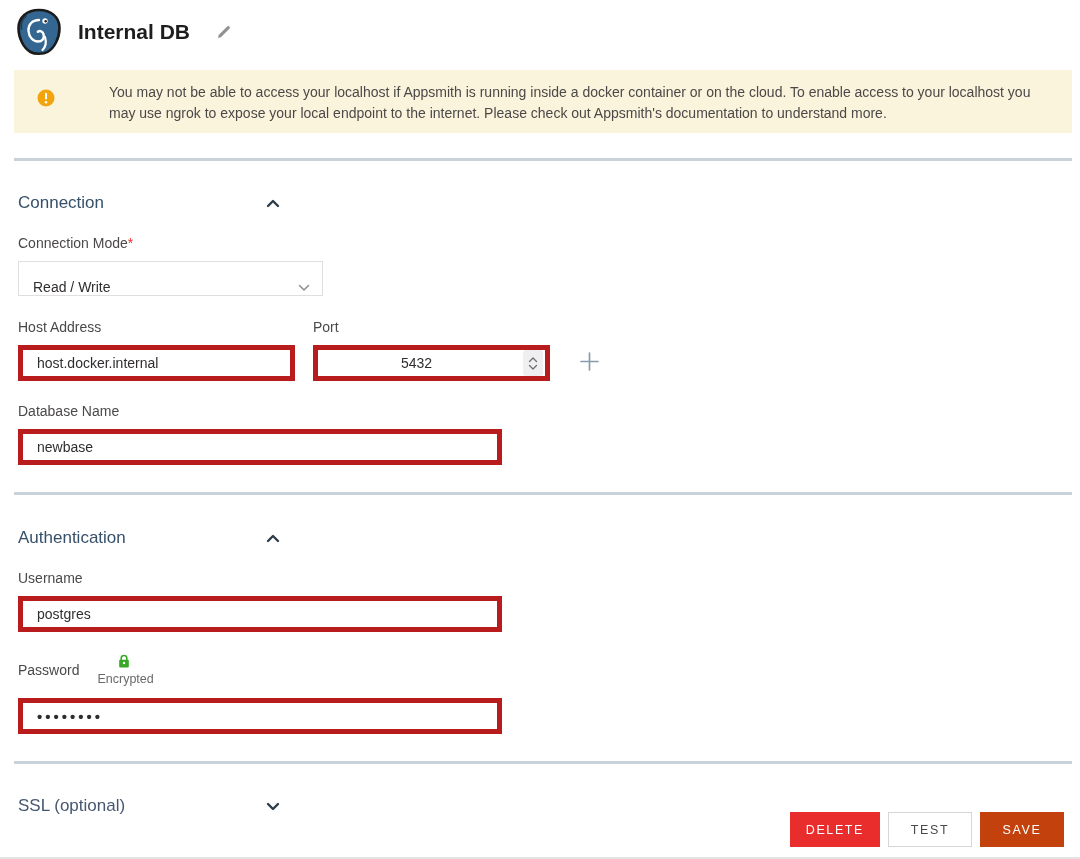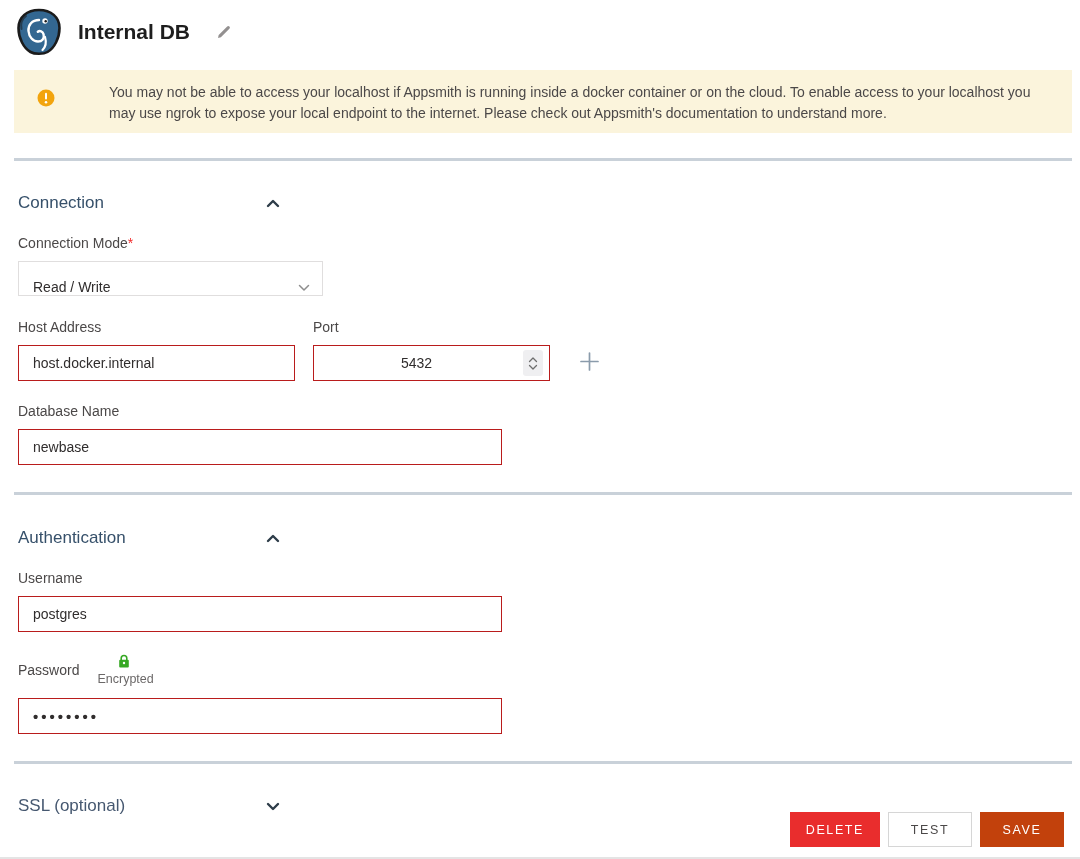--- a/index.html
+++ b/index.html
@@ -63,7 +63,7 @@
 
   .text-input {
     display: block; margin-top: 10px; height: 36px; width: 100%;
-    border: 1px solid #b91c1c; padding: 0 12px 0 14px;
+    border: 5px solid #b91c1c; padding: 0 12px 0 14px;
     font-size: 14px; color: #302D2D; font-family: inherit; background: #fff; outline: none;
   }
   .wide-input { width: 484px; margin-left: 18px; }

